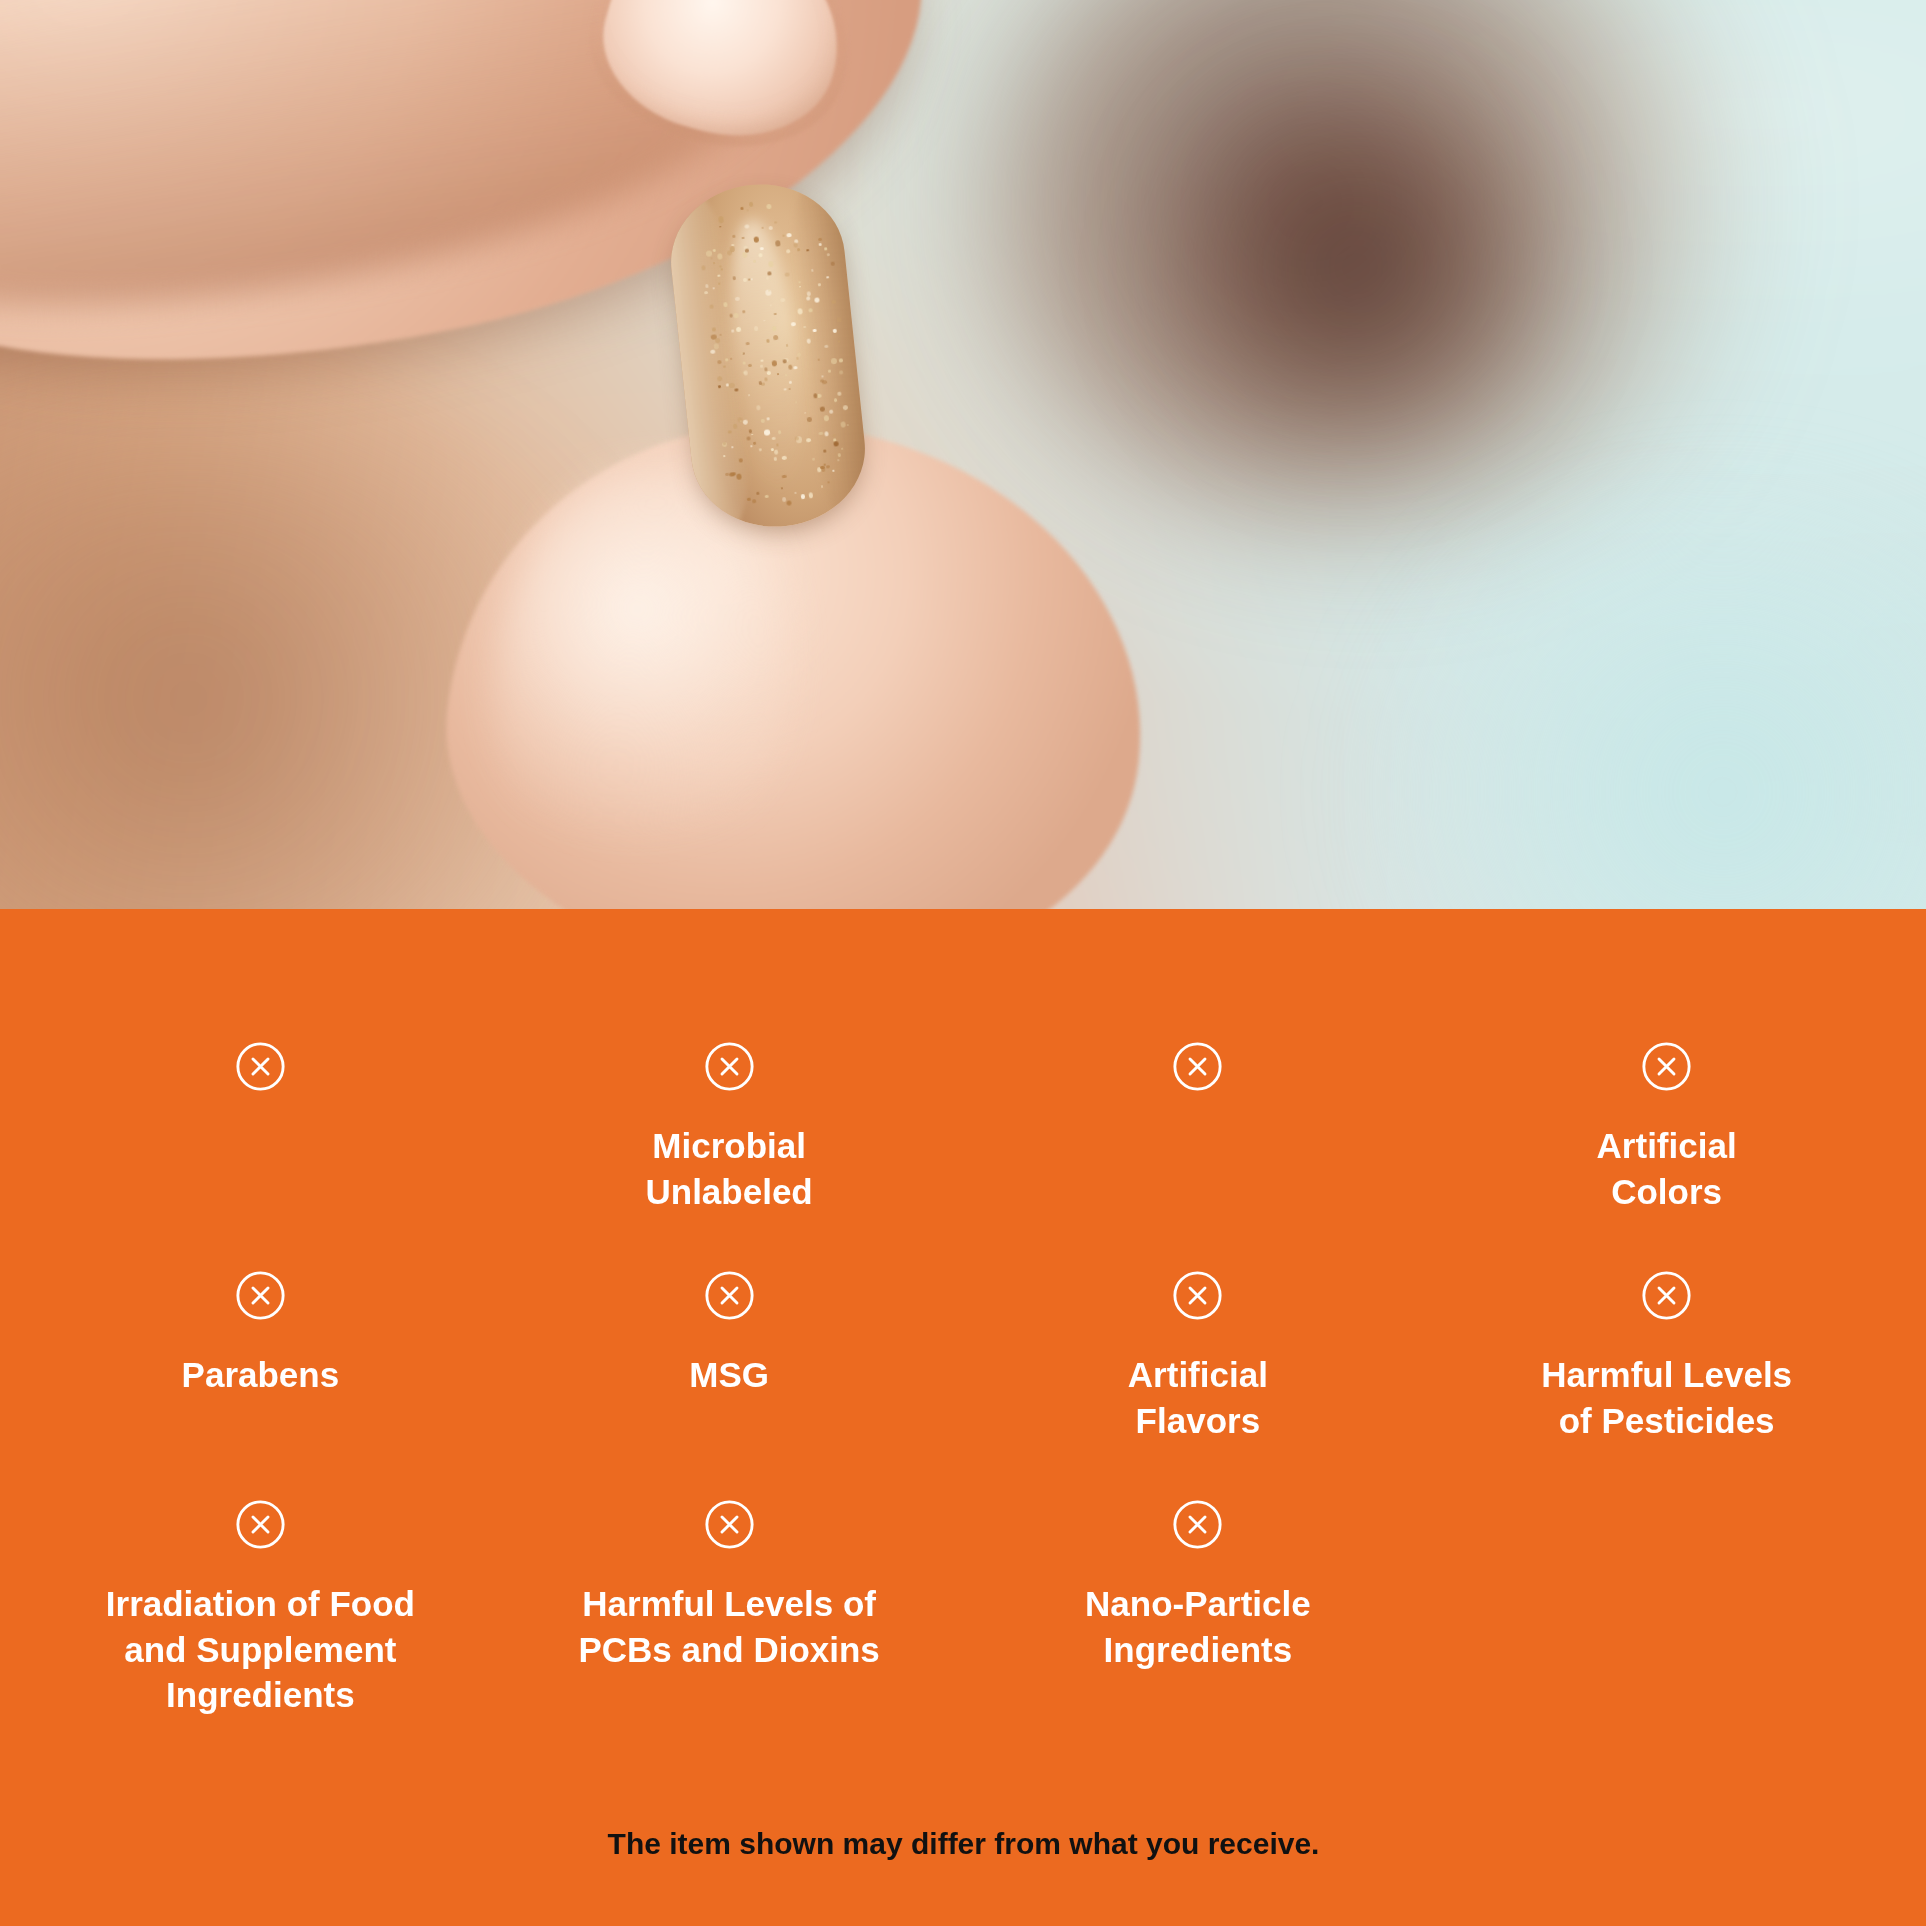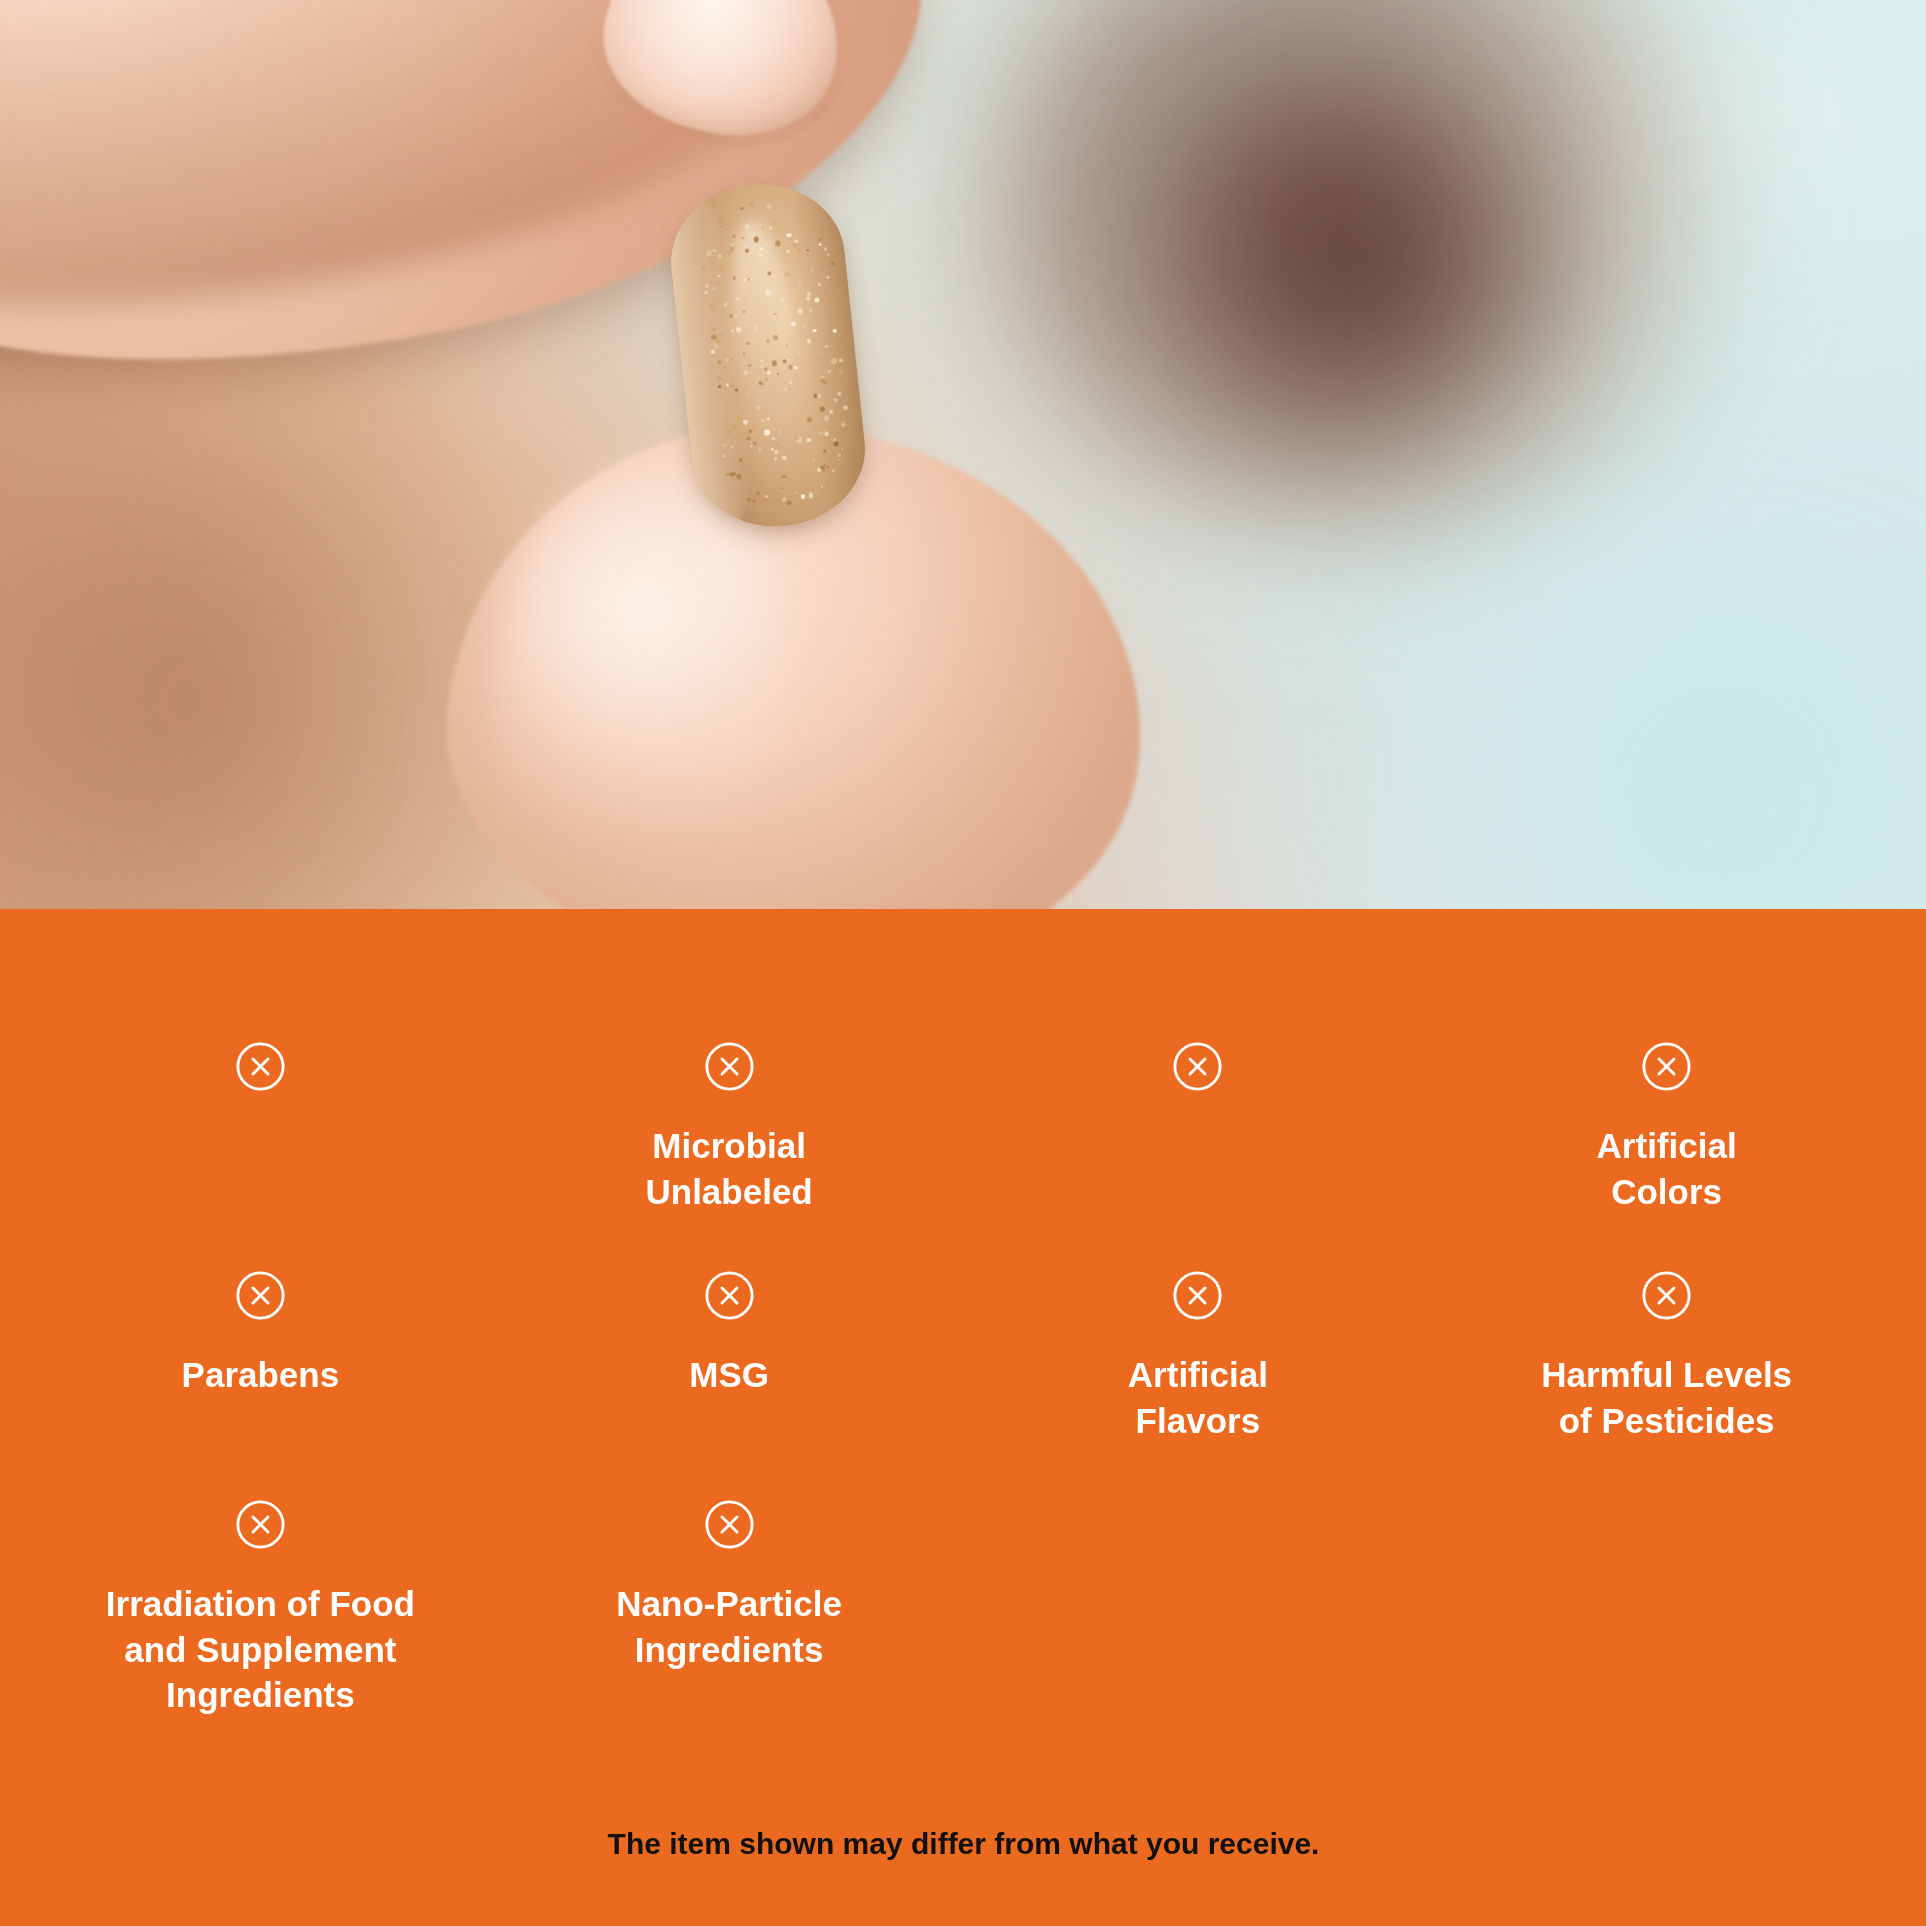--- a/index.html
+++ b/index.html
@@ -604,6 +604,16 @@
             <path d="M17.2 17.2 L30.8 30.8 M30.8 17.2 L17.2 30.8" stroke="#ffffff" stroke-width="2.6" stroke-linecap="round"></path>
           </svg>
         </span>
+        <div class="cell-label">Harmful Levels of
+PCBs and Dioxins</div>
+      </div>
+      <div class="cell">
+        <span class="xicon">
+          <svg viewBox="0 0 48 48" aria-hidden="true">
+            <circle cx="24" cy="24" r="20.5" fill="none" stroke="#ffffff" stroke-width="2.6"></circle>
+            <path d="M17.2 17.2 L30.8 30.8 M30.8 17.2 L17.2 30.8" stroke="#ffffff" stroke-width="2.6" stroke-linecap="round"></path>
+          </svg>
+        </span>
         <div class="cell-label">Nano-Particle
 Ingredients</div>
       </div>

